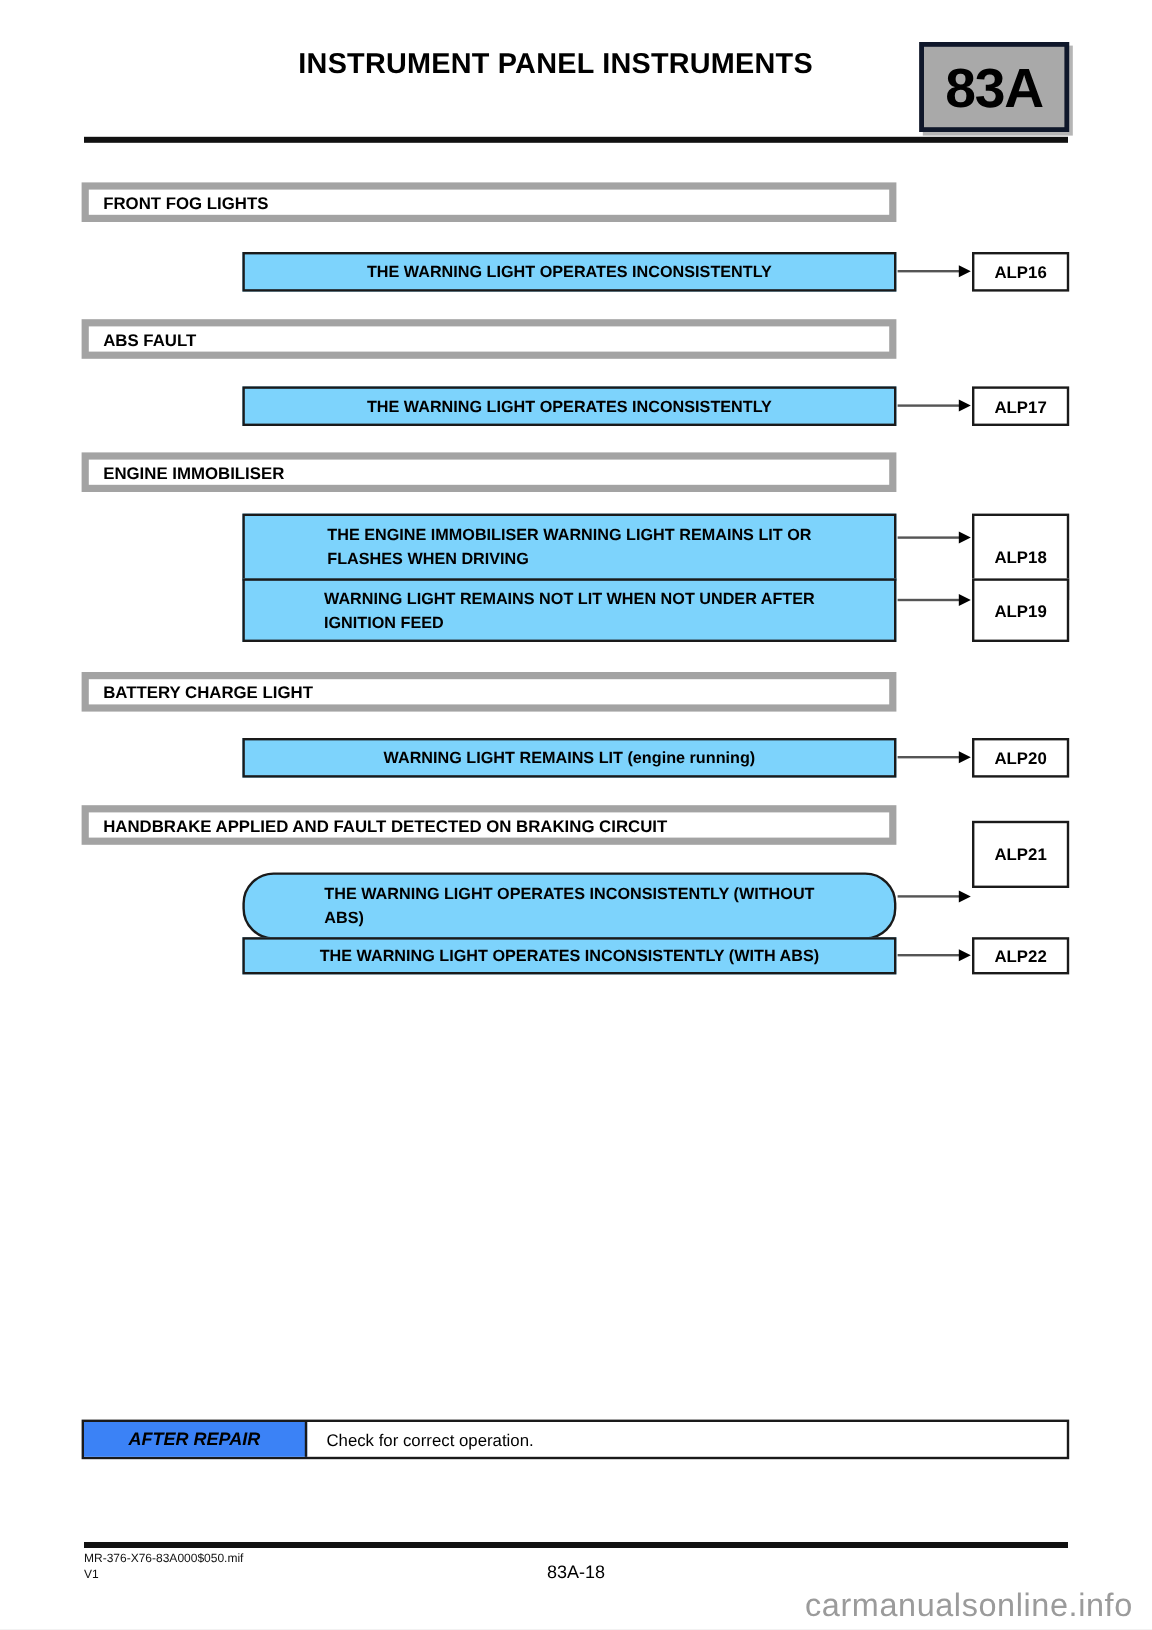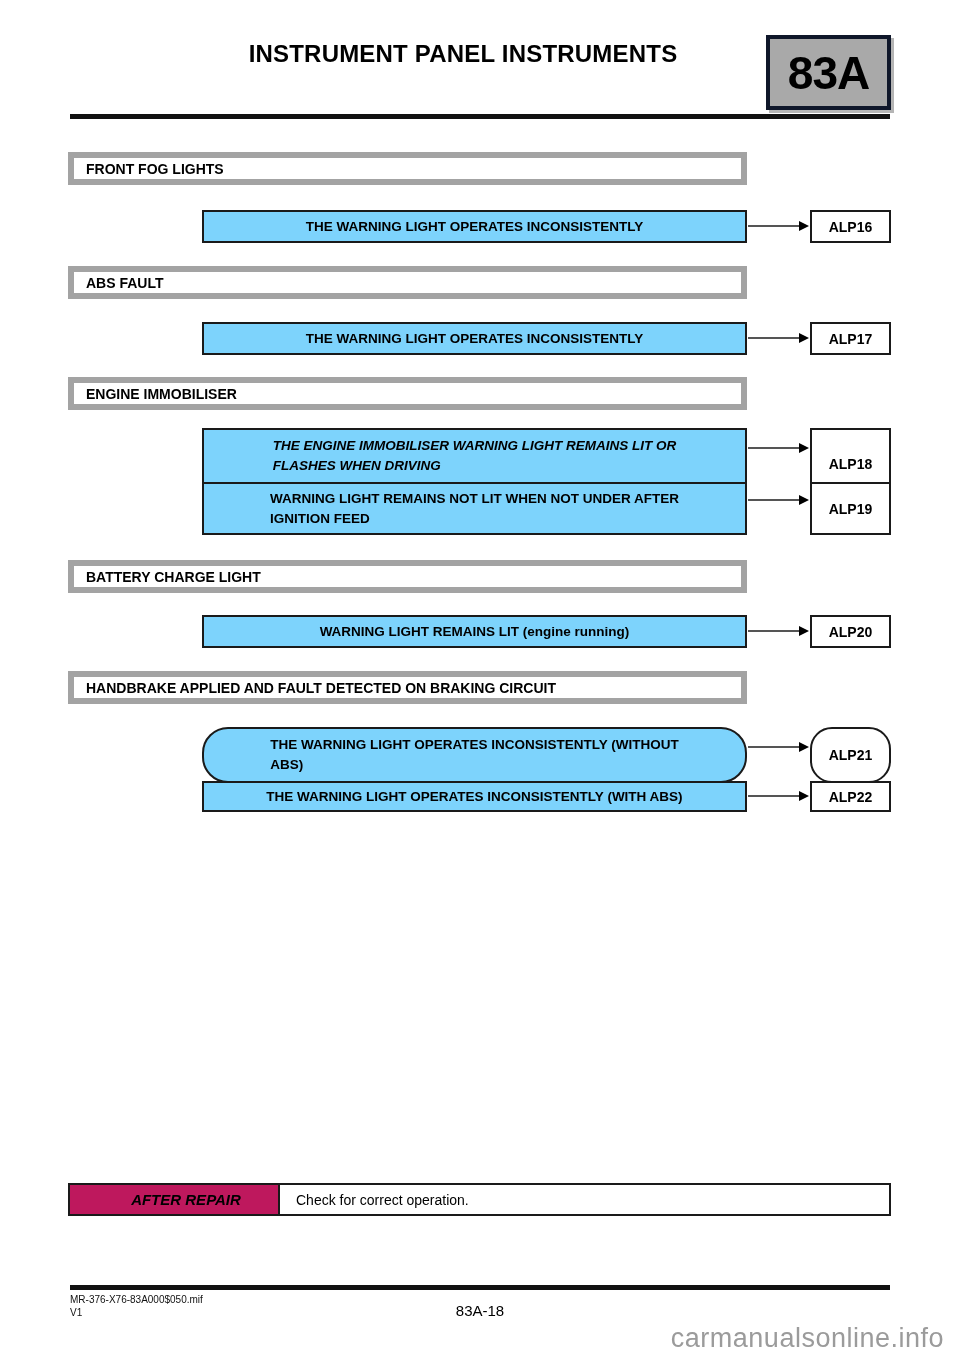--- a/index.html
+++ b/index.html
@@ -89,7 +89,7 @@
   <div class="abs alp-box" style="top:322px;height:33px;">ALP17</div>
 
   <div class="abs hdr-box" style="top:377px;">ENGINE IMMOBILISER</div>
-  <div class="abs sym-box" style="top:428px;height:56px;font-style:italic;">THE ENGINE IMMOBILISER WARNING LIGHT REMAINS LIT OR
+  <div class="abs sym-box" style="top:428px;height:56px;">THE ENGINE IMMOBILISER WARNING LIGHT REMAINS LIT OR
 FLASHES WHEN DRIVING</div>
   <div class="abs sym-box" style="top:482px;height:53px;">WARNING LIGHT REMAINS NOT LIT WHEN NOT UNDER AFTER
 IGNITION FEED</div>

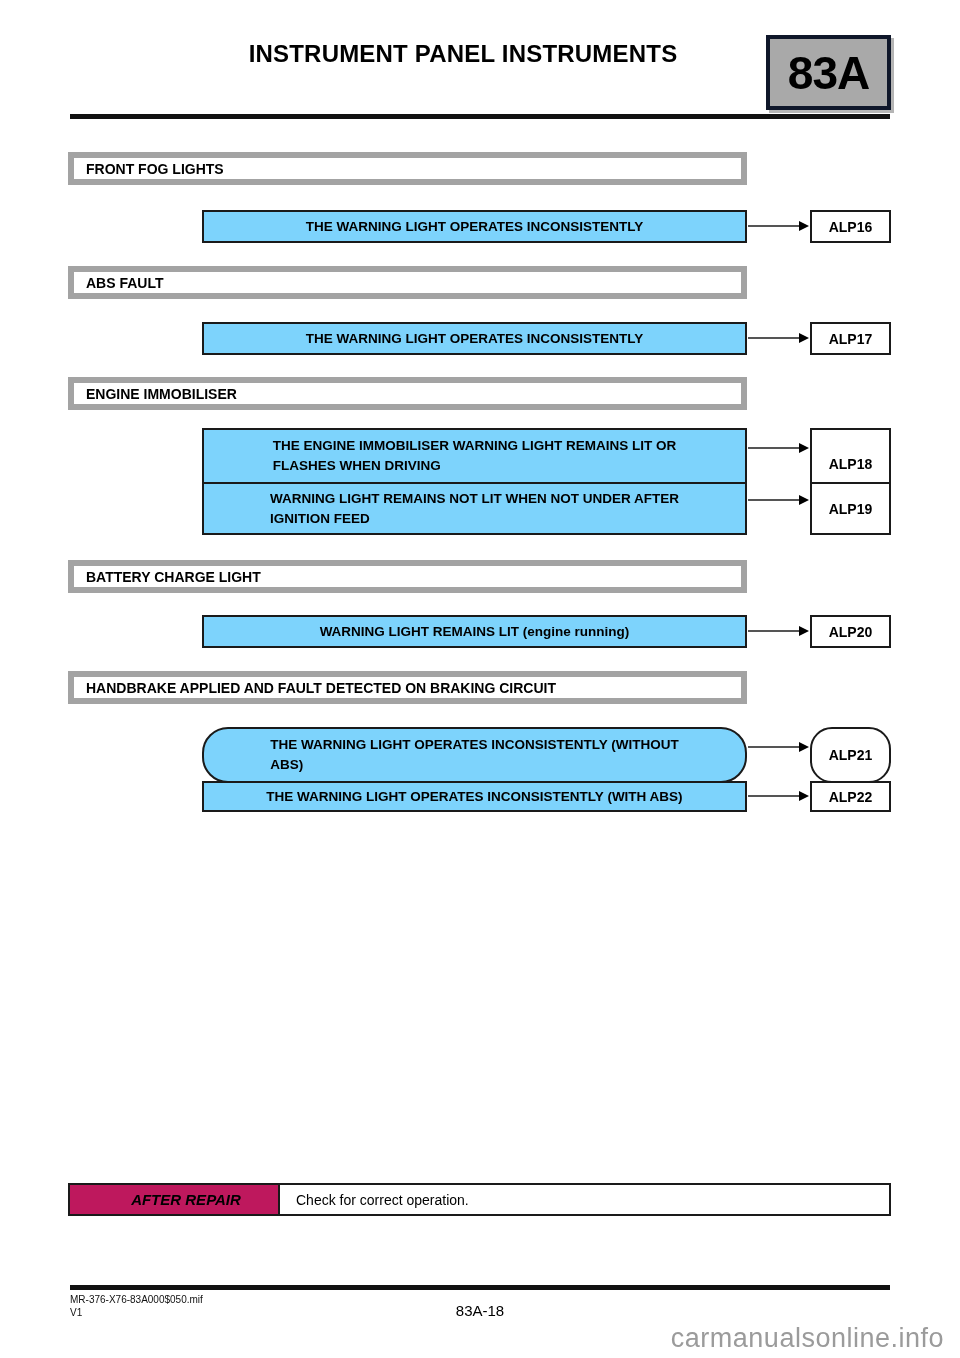--- a/index.html
+++ b/index.html
@@ -124,7 +124,7 @@
     <div class="line"></div>
     <div class="head"></div>
   </div>
-  <div class="abs alp-box" style="top:727px;height:56px;border-radius:22px;">ALP21</div>
+  <div class="abs alp-box" style="top:684px;height:56px;">ALP21</div>
   <div class="abs alp-box" style="top:781px;height:31px;">ALP22</div>
 
   <div class="abs ar-table">

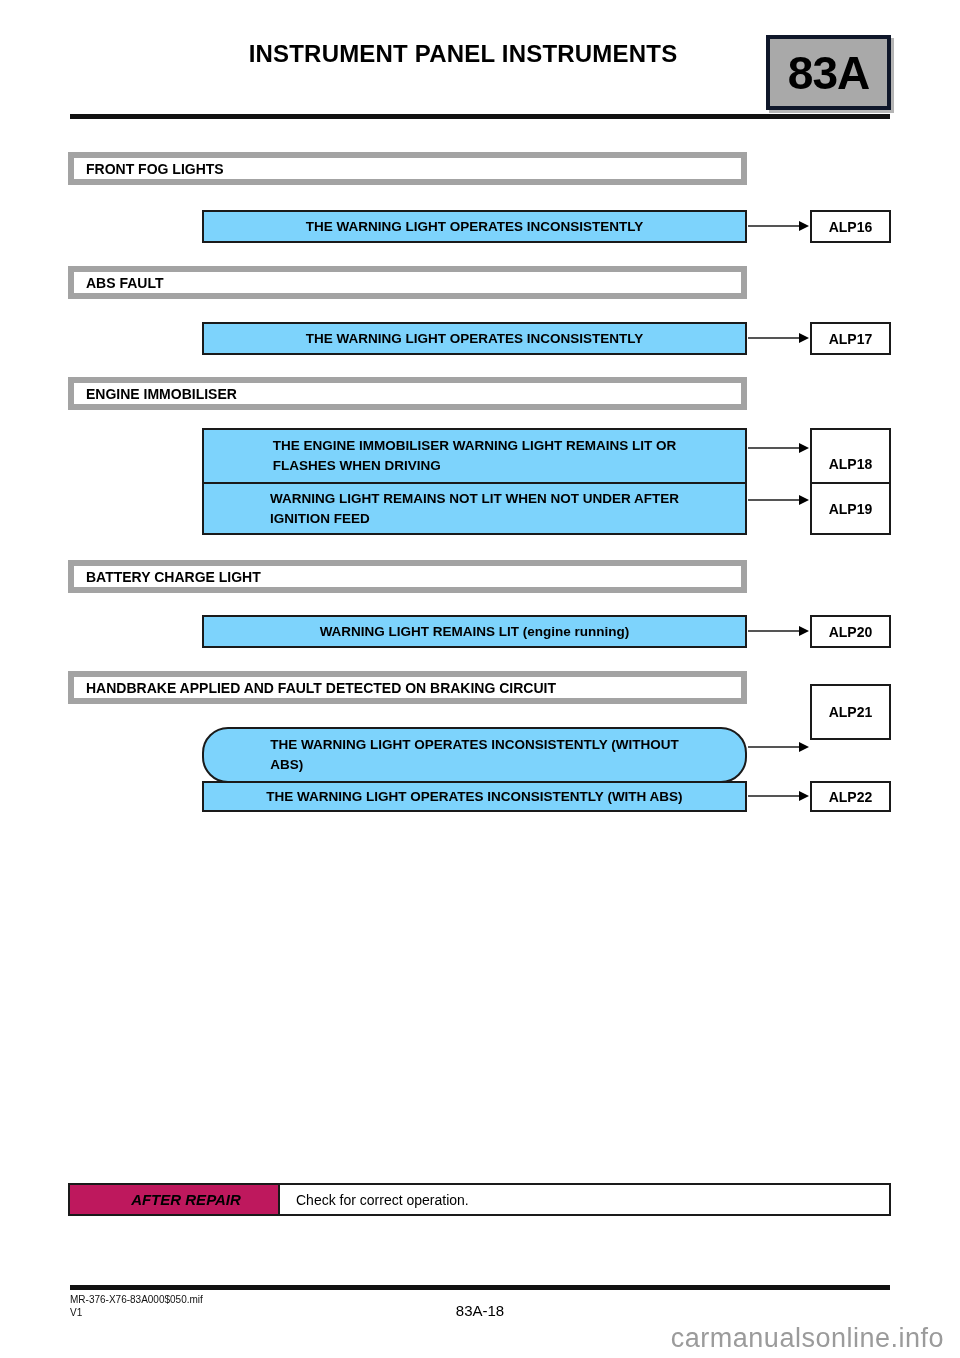--- a/index.html
+++ b/index.html
@@ -50,9 +50,9 @@
   
   .ar-table{left:68px;top:1183px;width:823px;height:33px;border:2px solid #1a1a1a;display:flex;}
   .ar-label{
-    width:184px;background:#be185d;border-right:2px solid #1a1a1a;
+    width:184px;background:#3b82f6;border-right:2px solid #1a1a1a;
     display:flex;align-items:center;justify-content:center;
-    font-size:15px;font-weight:bold;font-style:italic;padding-left:24px;
+    font-size:15px;font-weight:bold;font-style:italic;
   }
   .ar-text{flex:1;display:flex;align-items:center;padding-left:16px;font-size:14px;}
 

